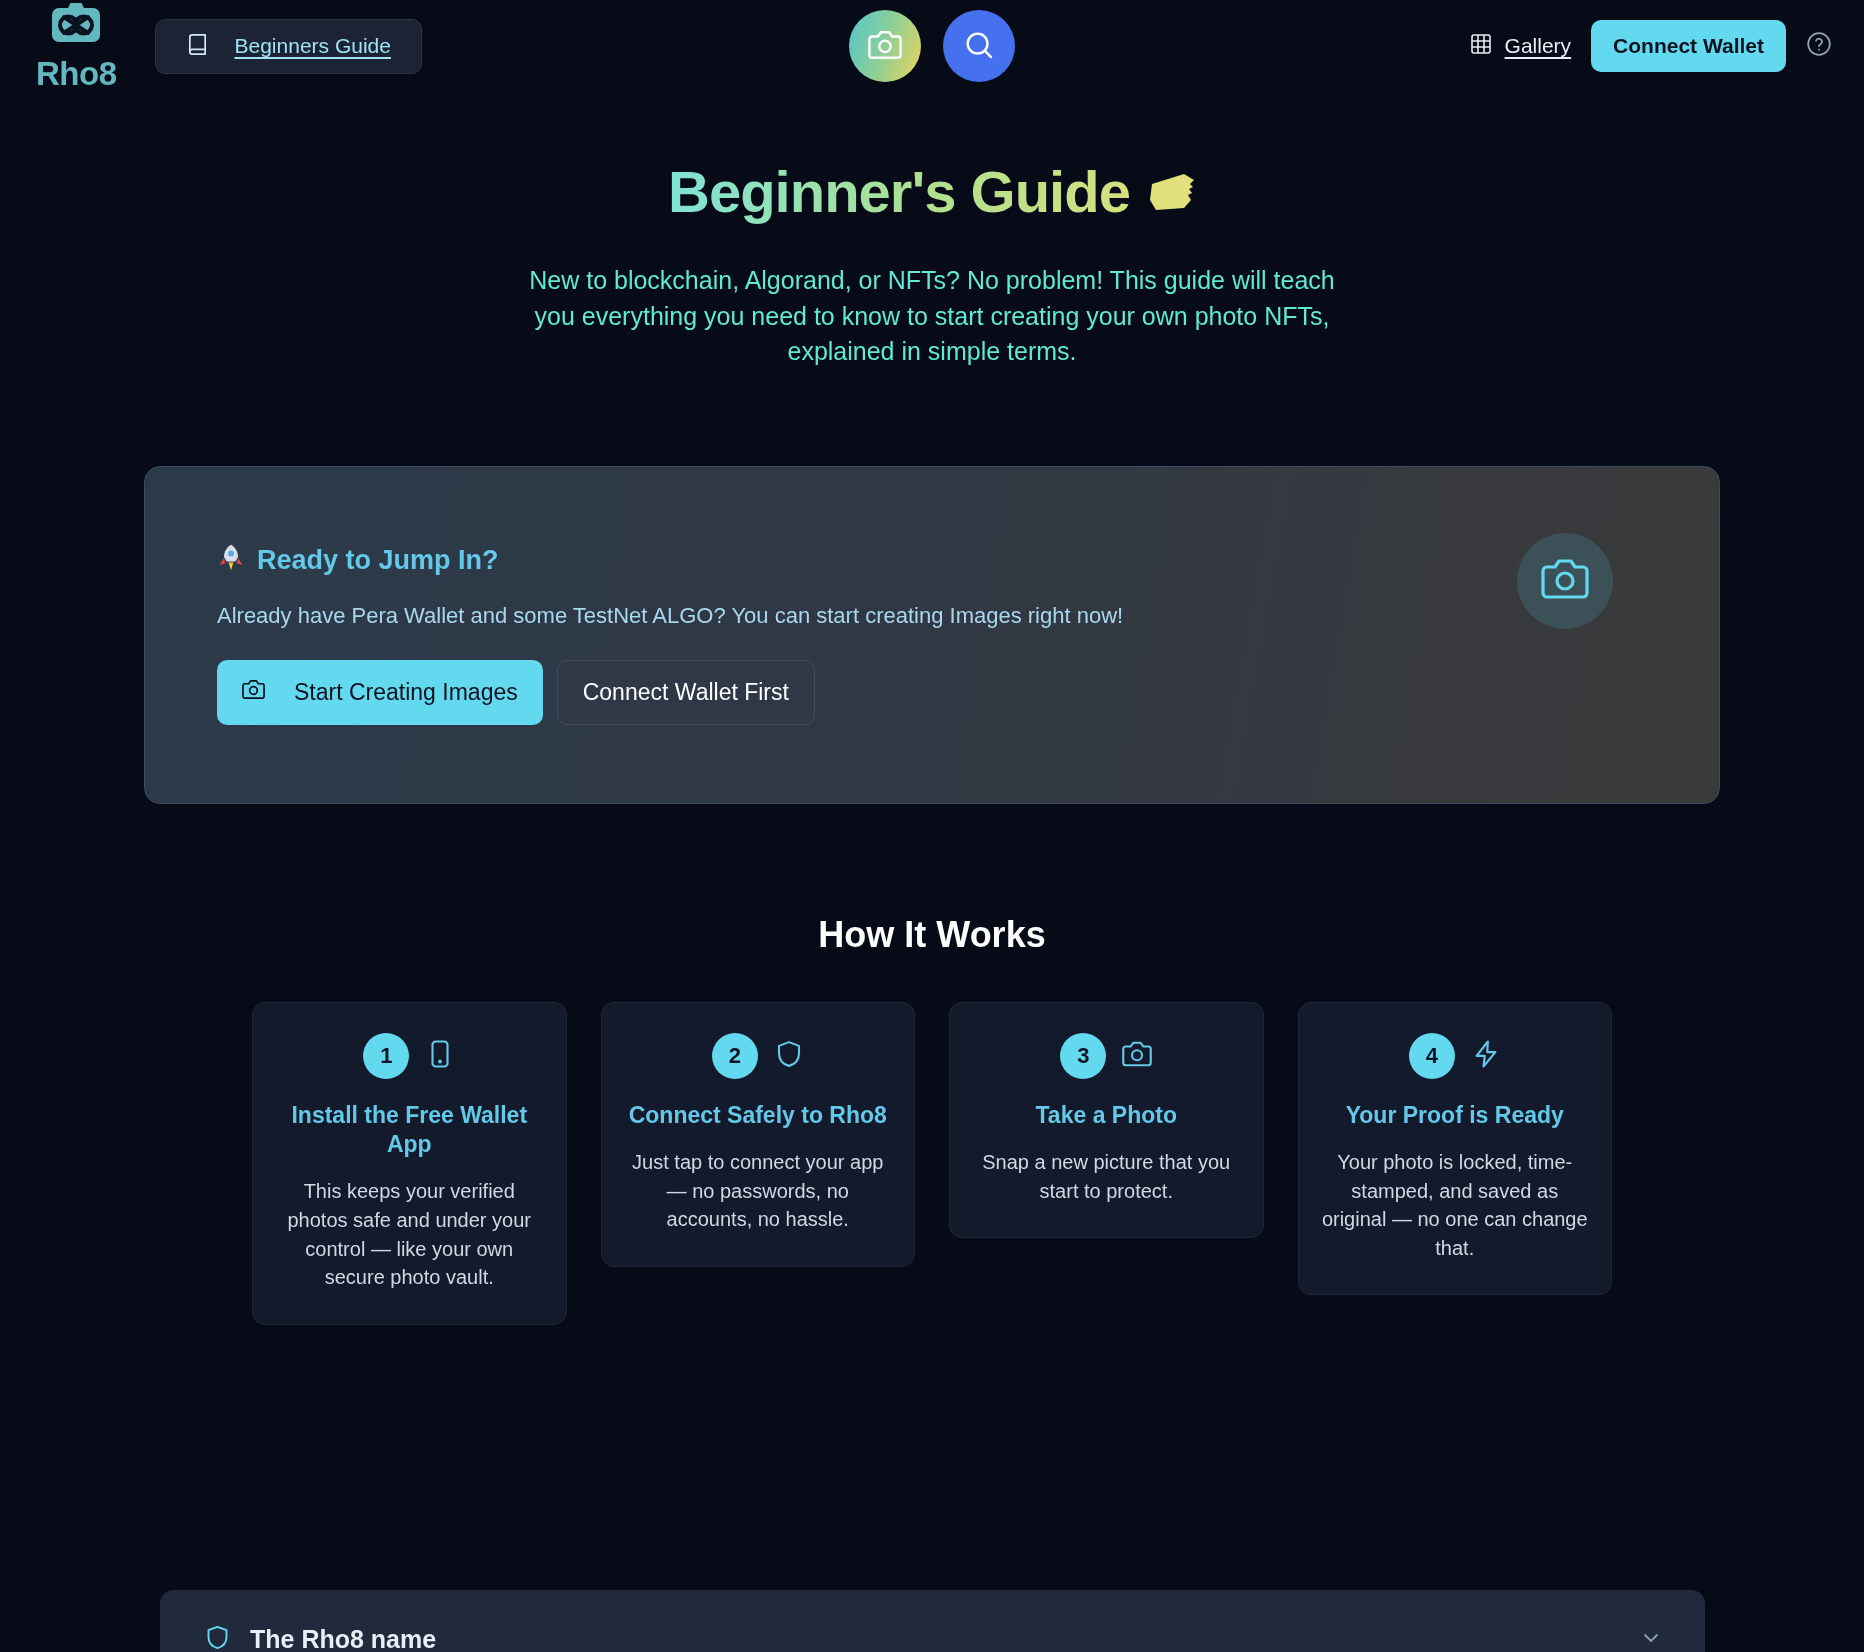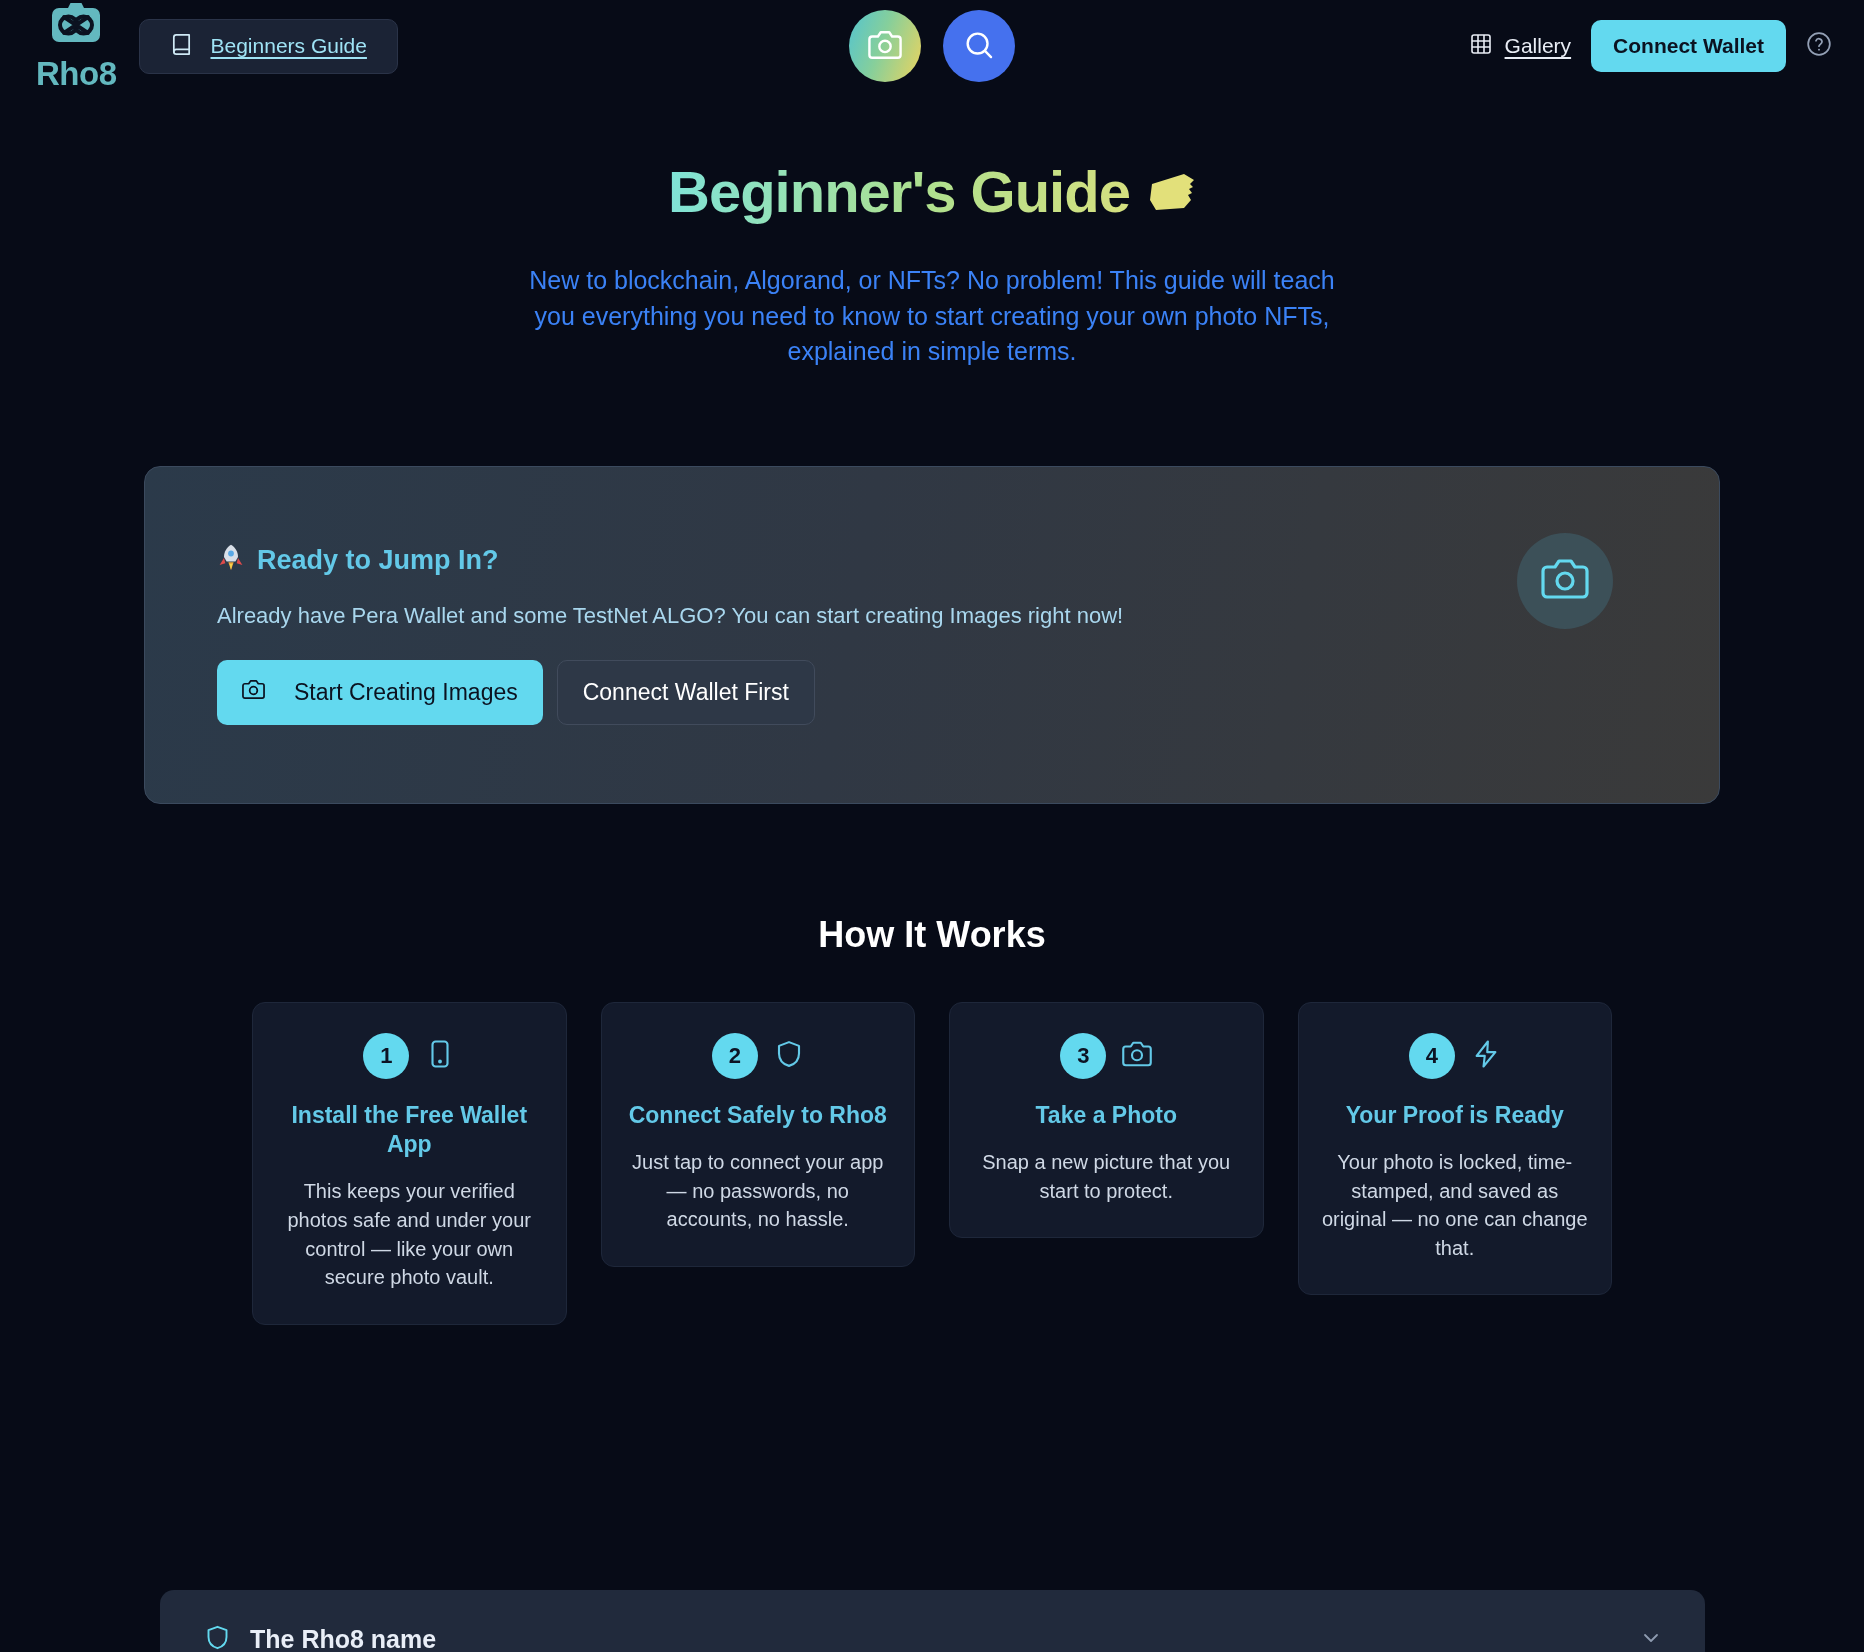--- a/index.html
+++ b/index.html
@@ -36,10 +36,10 @@
     letter-spacing: -0.5px;
   }
   .guide-pill {
-    margin-left: 22px;
-    display: flex;
-    align-items: center;
-    gap: 18px;
+    margin-left: 38px;
+    display: flex;
+    align-items: center;
+    gap: 26px;
     background: #1b2335;
     border: 1px solid #2a3348;
     border-radius: 10px;

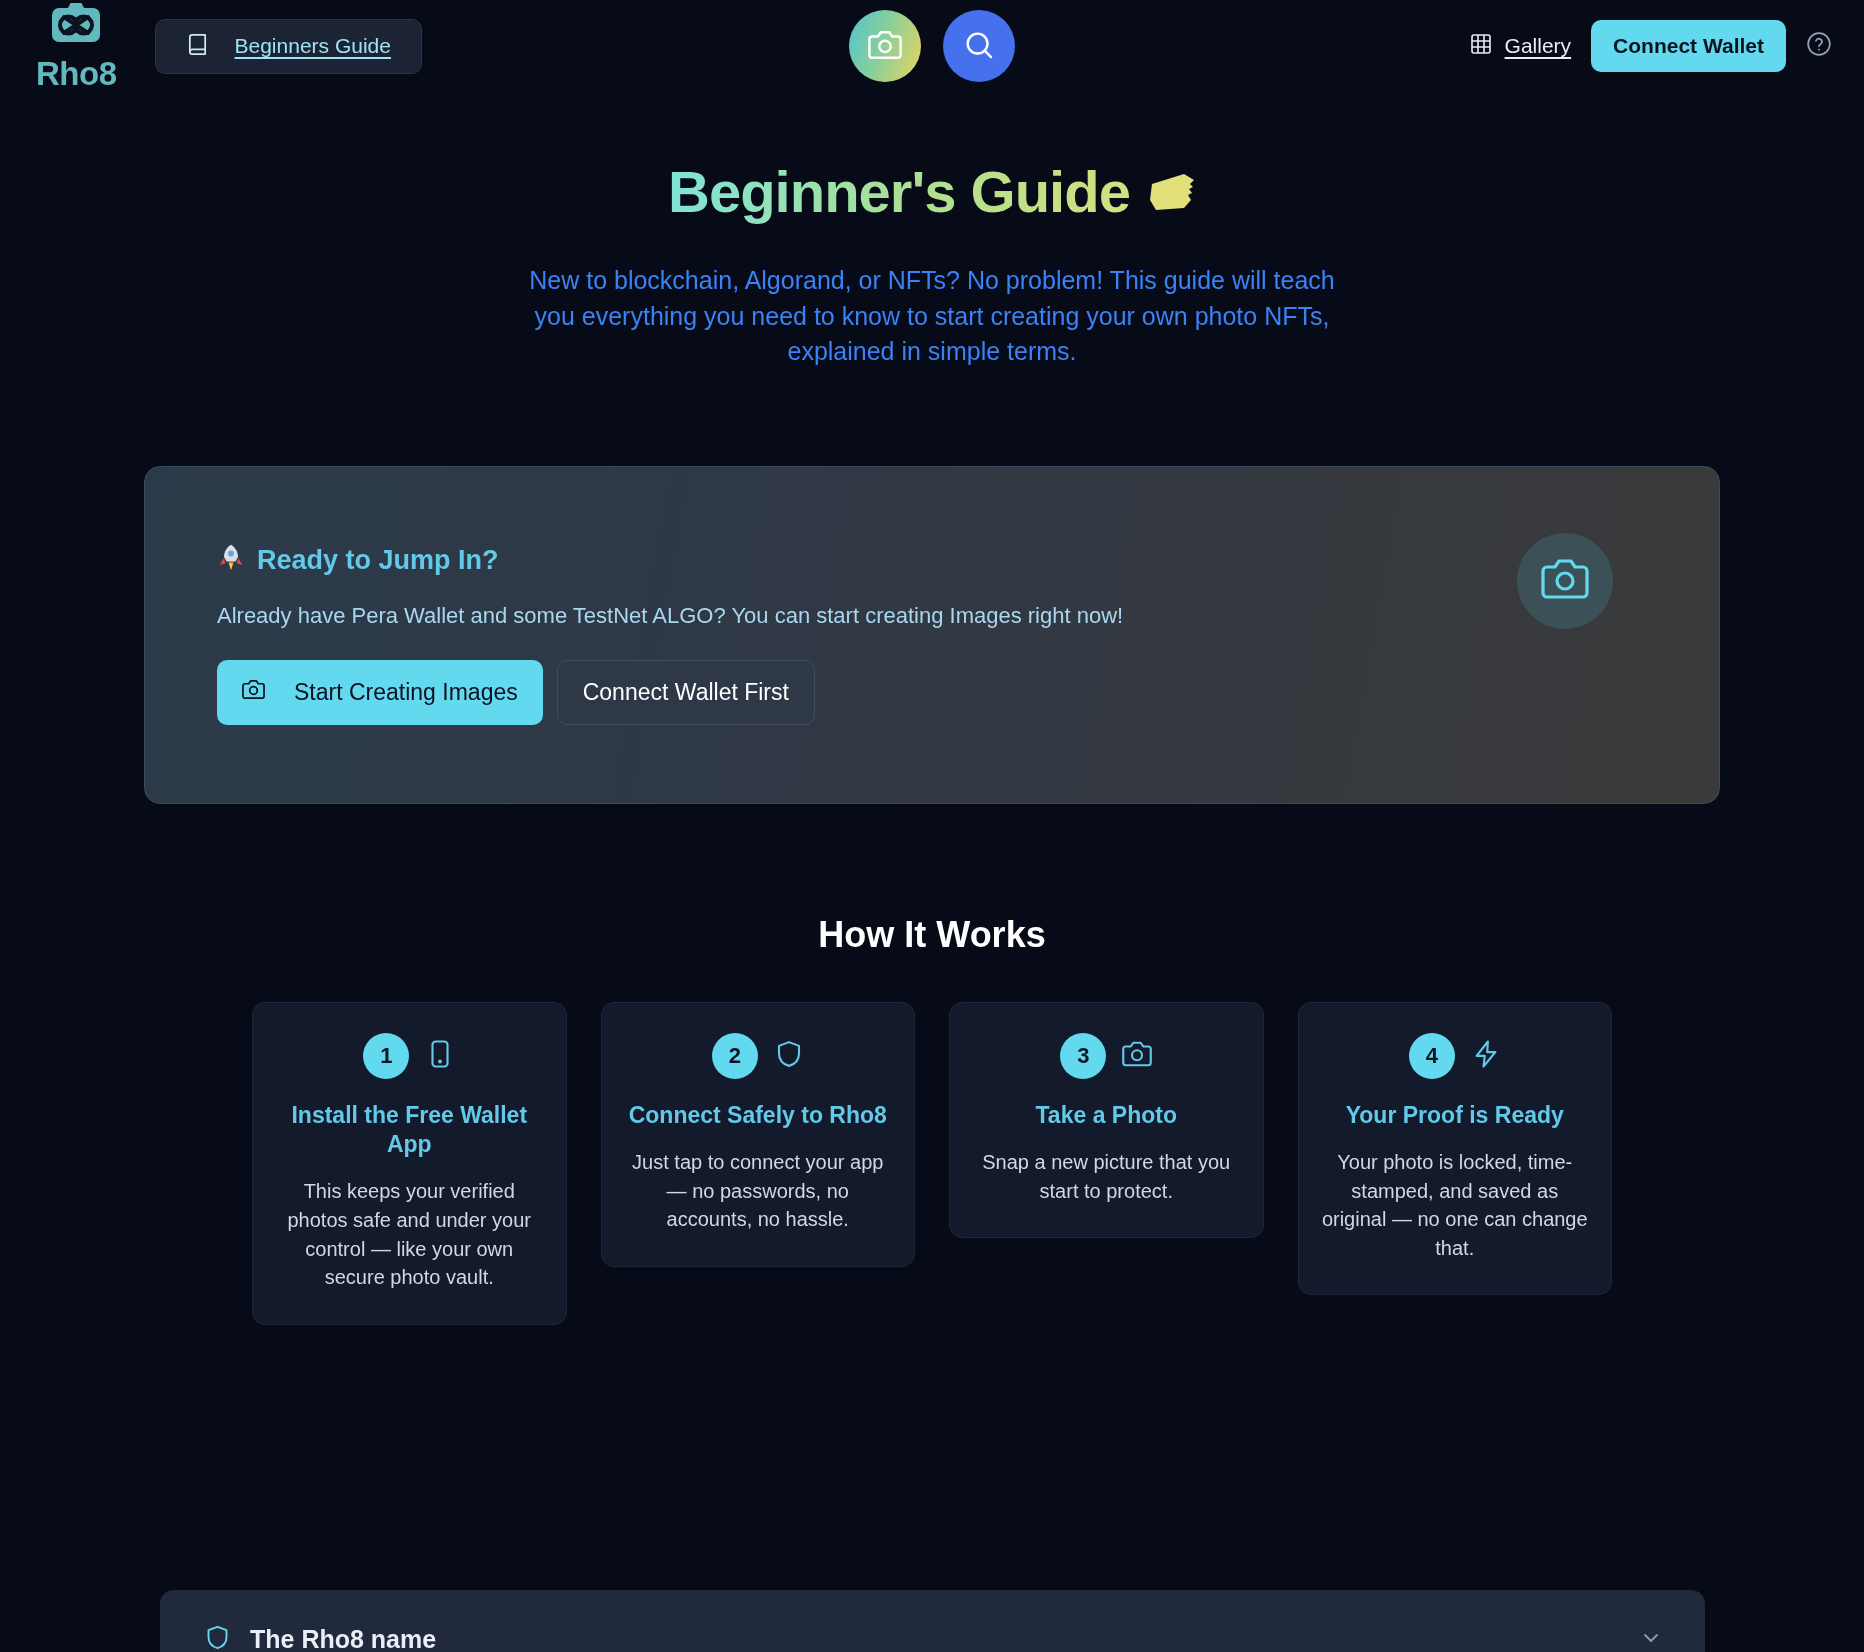--- a/index.html
+++ b/index.html
@@ -121,7 +121,7 @@
     width: 810px;
     font-size: 25px;
     line-height: 1.42;
-    color: #3b82f6;
+    color: #5eead4;
   }
 
   

